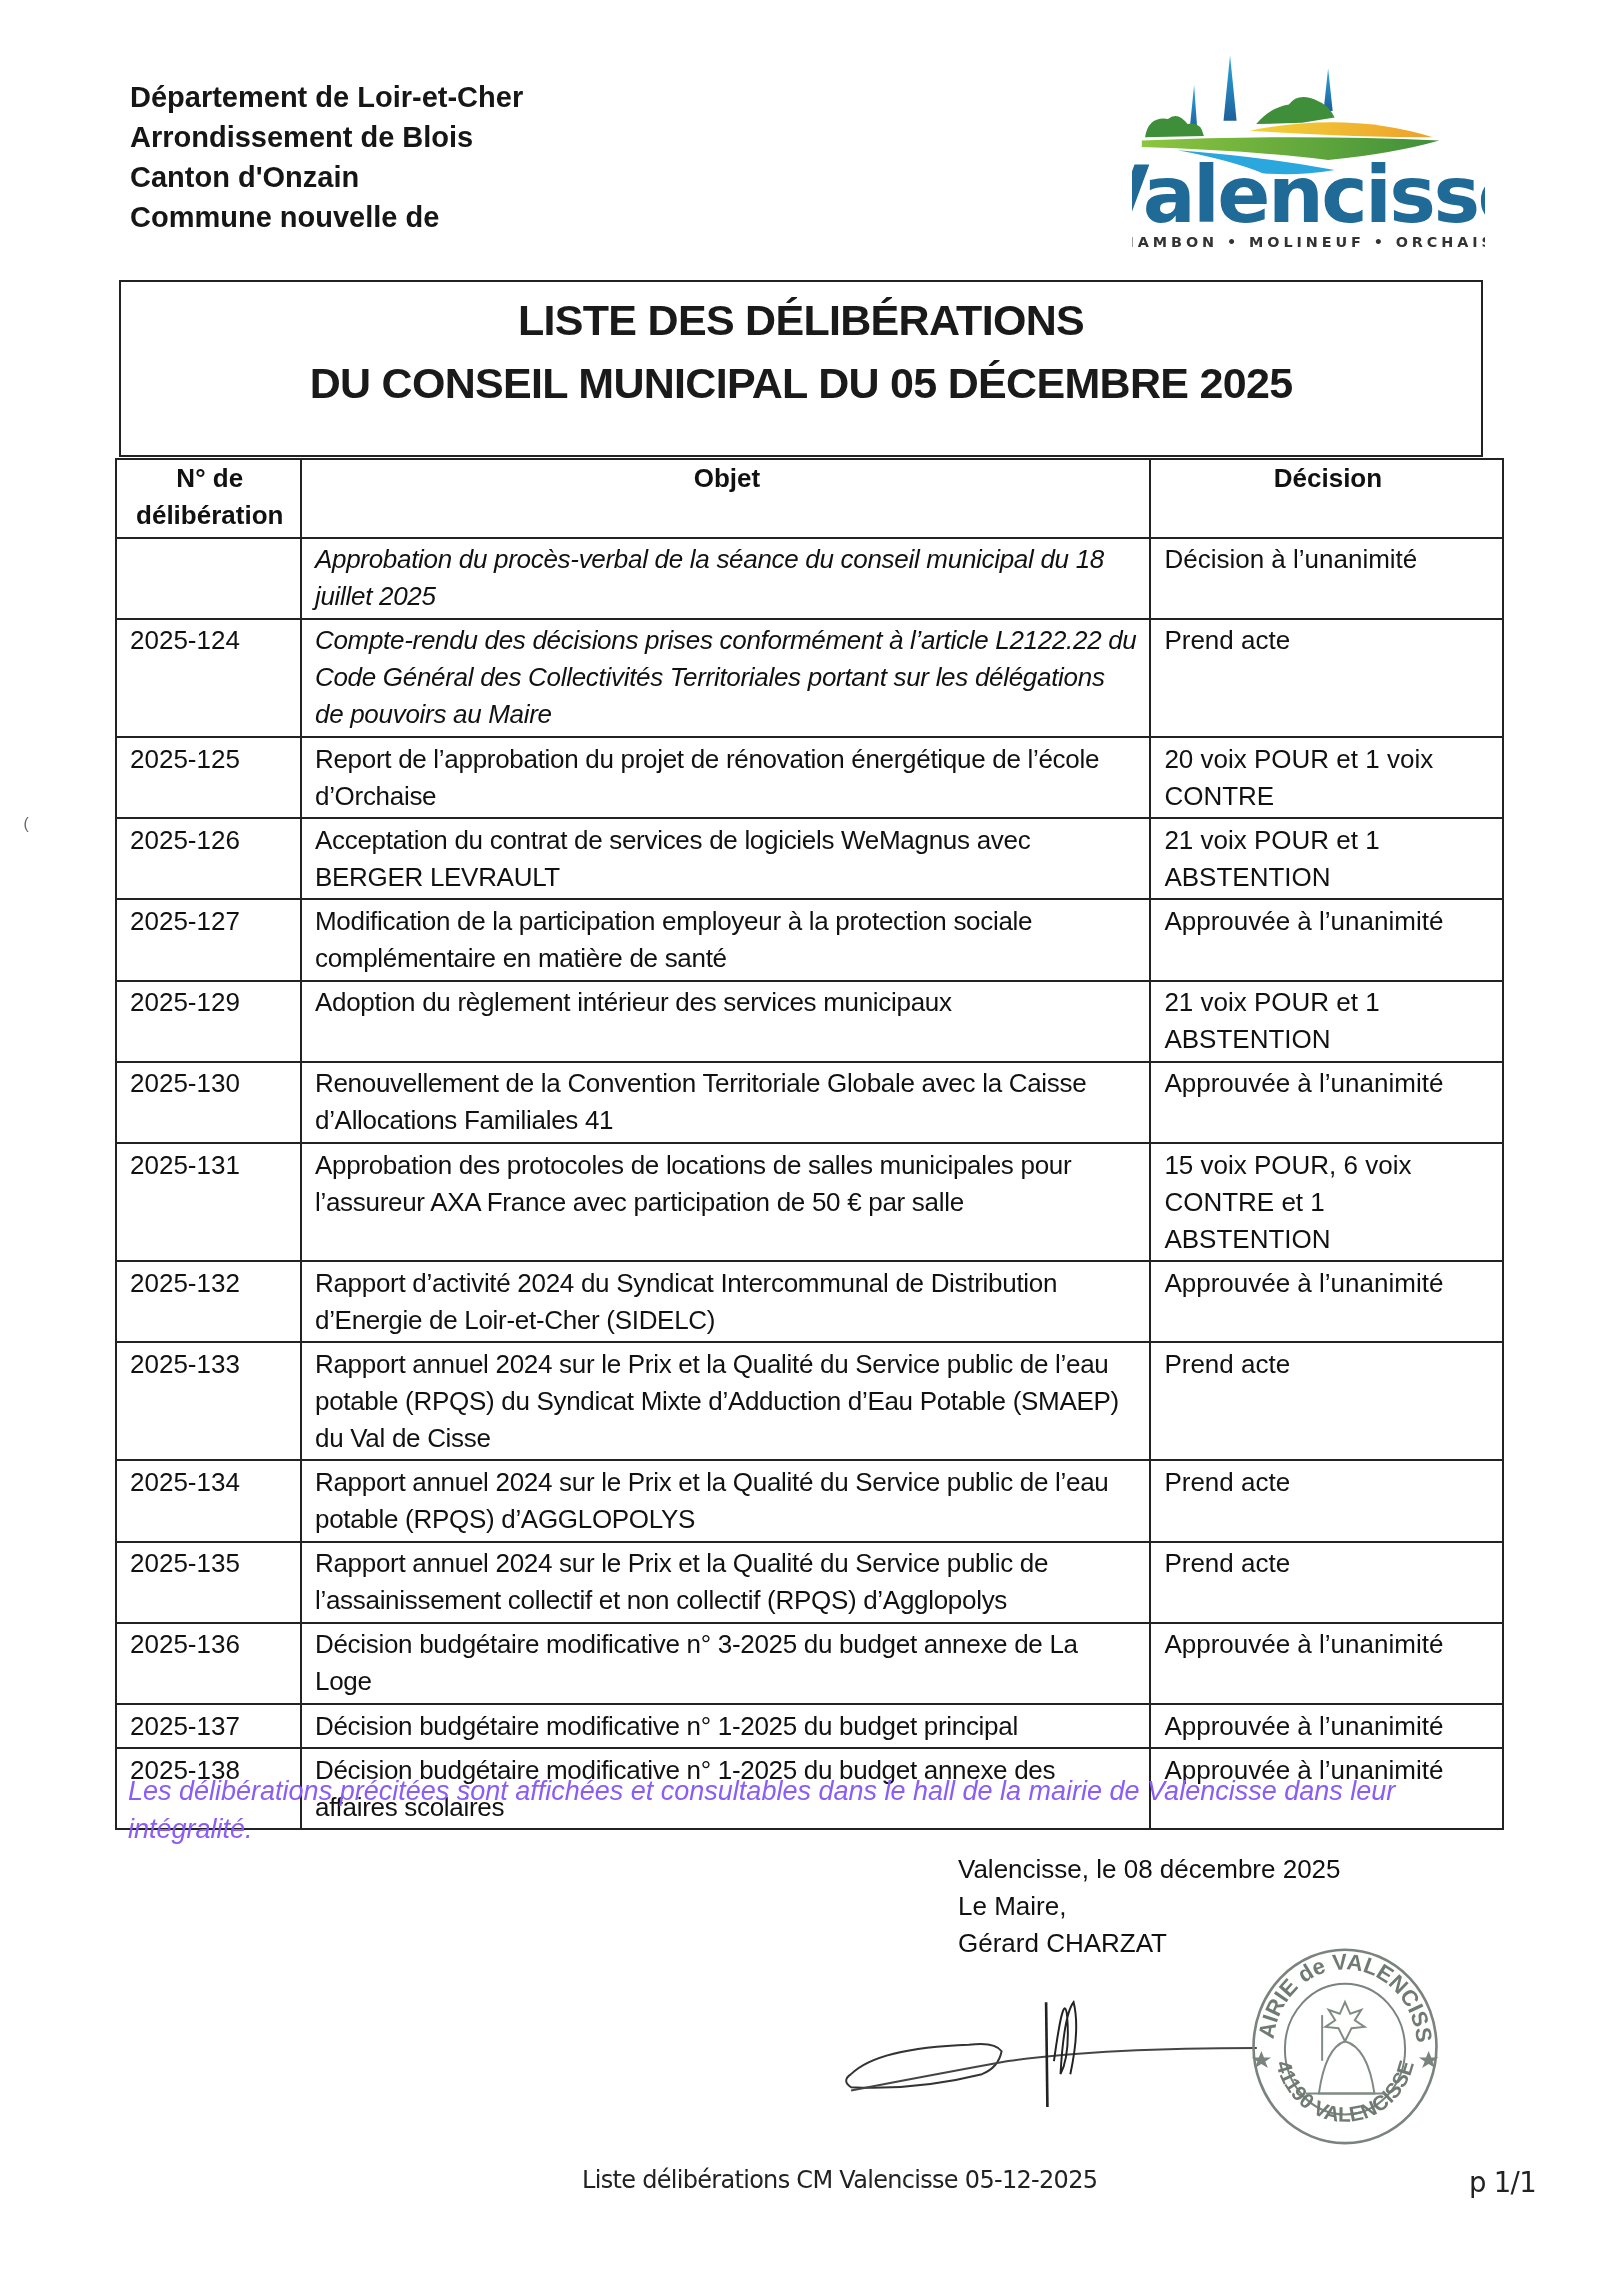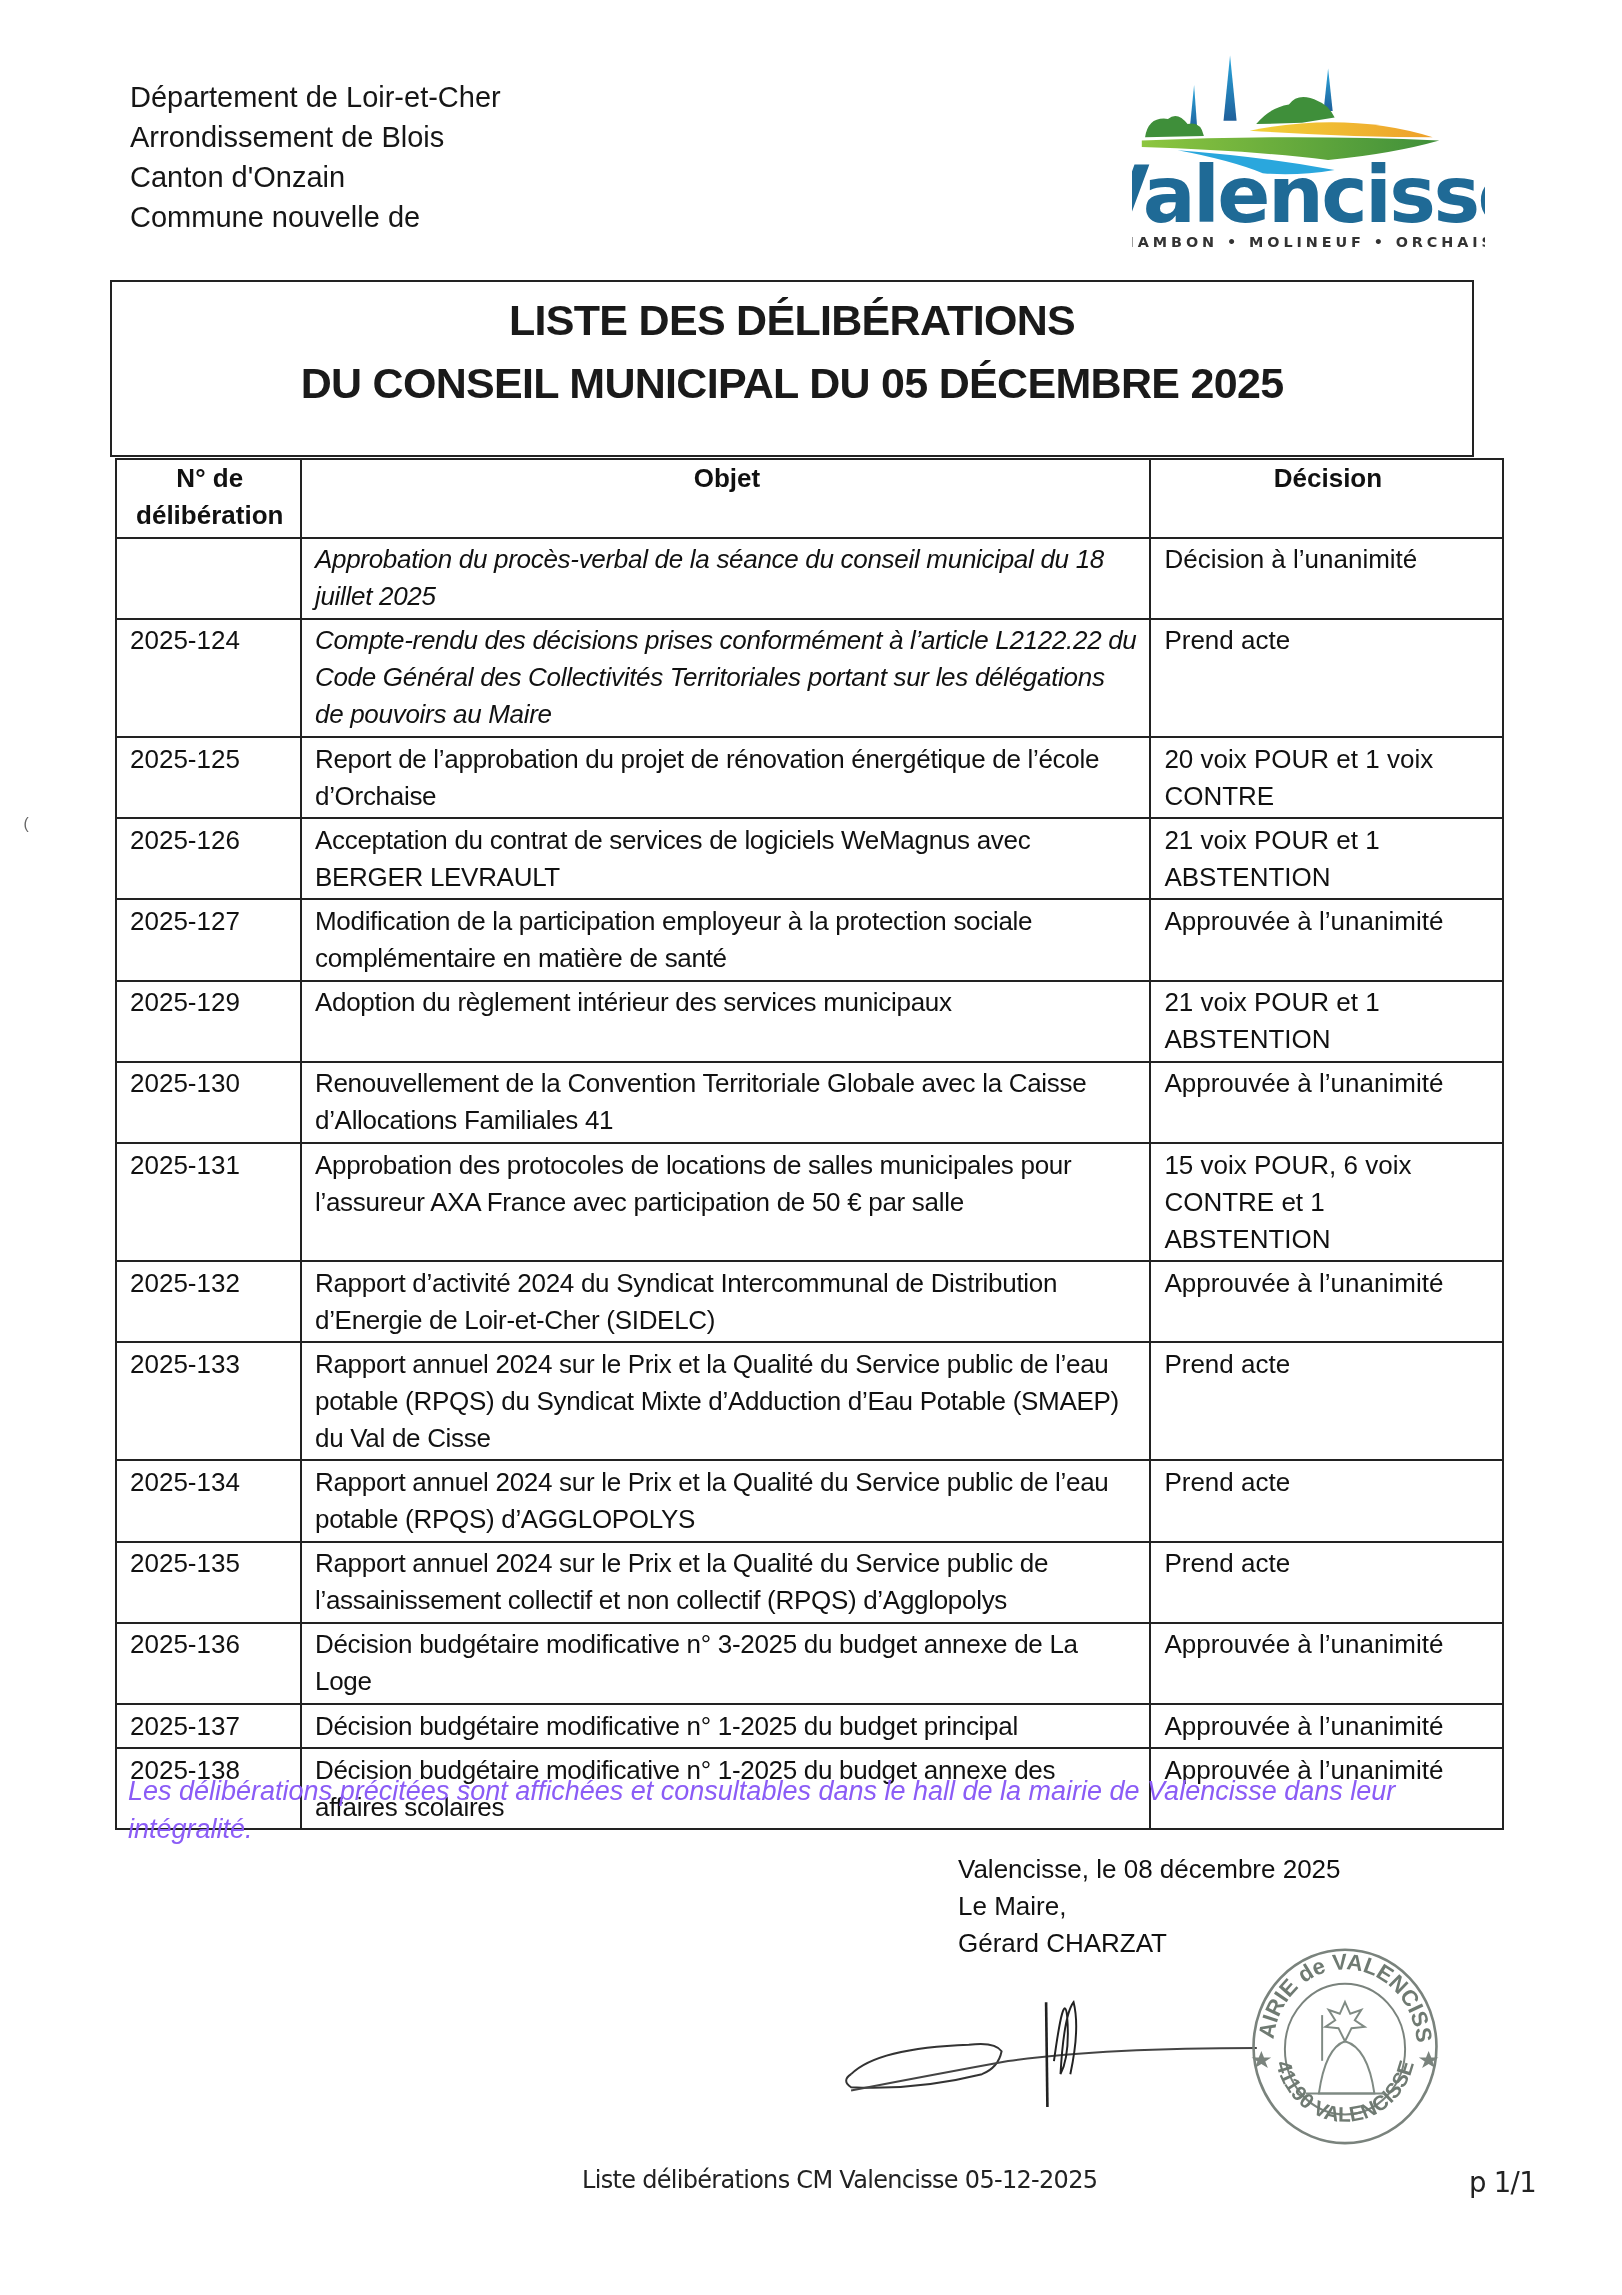--- a/index.html
+++ b/index.html
@@ -4,7 +4,7 @@
 <style>
   html, body { margin: 0; padding: 0; background: #ffffff; }
   body { width: 1623px; height: 2295px; position: relative; overflow: hidden; color: #111; font-family: "Liberation Sans", sans-serif; }
-  .header-left { position: absolute; left: 130px; top: 77px; font-weight: normal; font-size: 29px; line-height: 40px; color: #161616; }
+  .header-left { position: absolute; left: 130px; top: 77px; font-weight: bold; font-size: 29px; line-height: 40px; color: #161616; }
   .header-left div { white-space: nowrap; }
   .logo { position: absolute; left: 1132px; top: 39px; width: 353px; height: 216px; }
   .title-box { position: absolute; left: 110px; top: 280px; width: 1364px; height: 177px; border: 2px solid #222; box-sizing: border-box; text-align: center; }

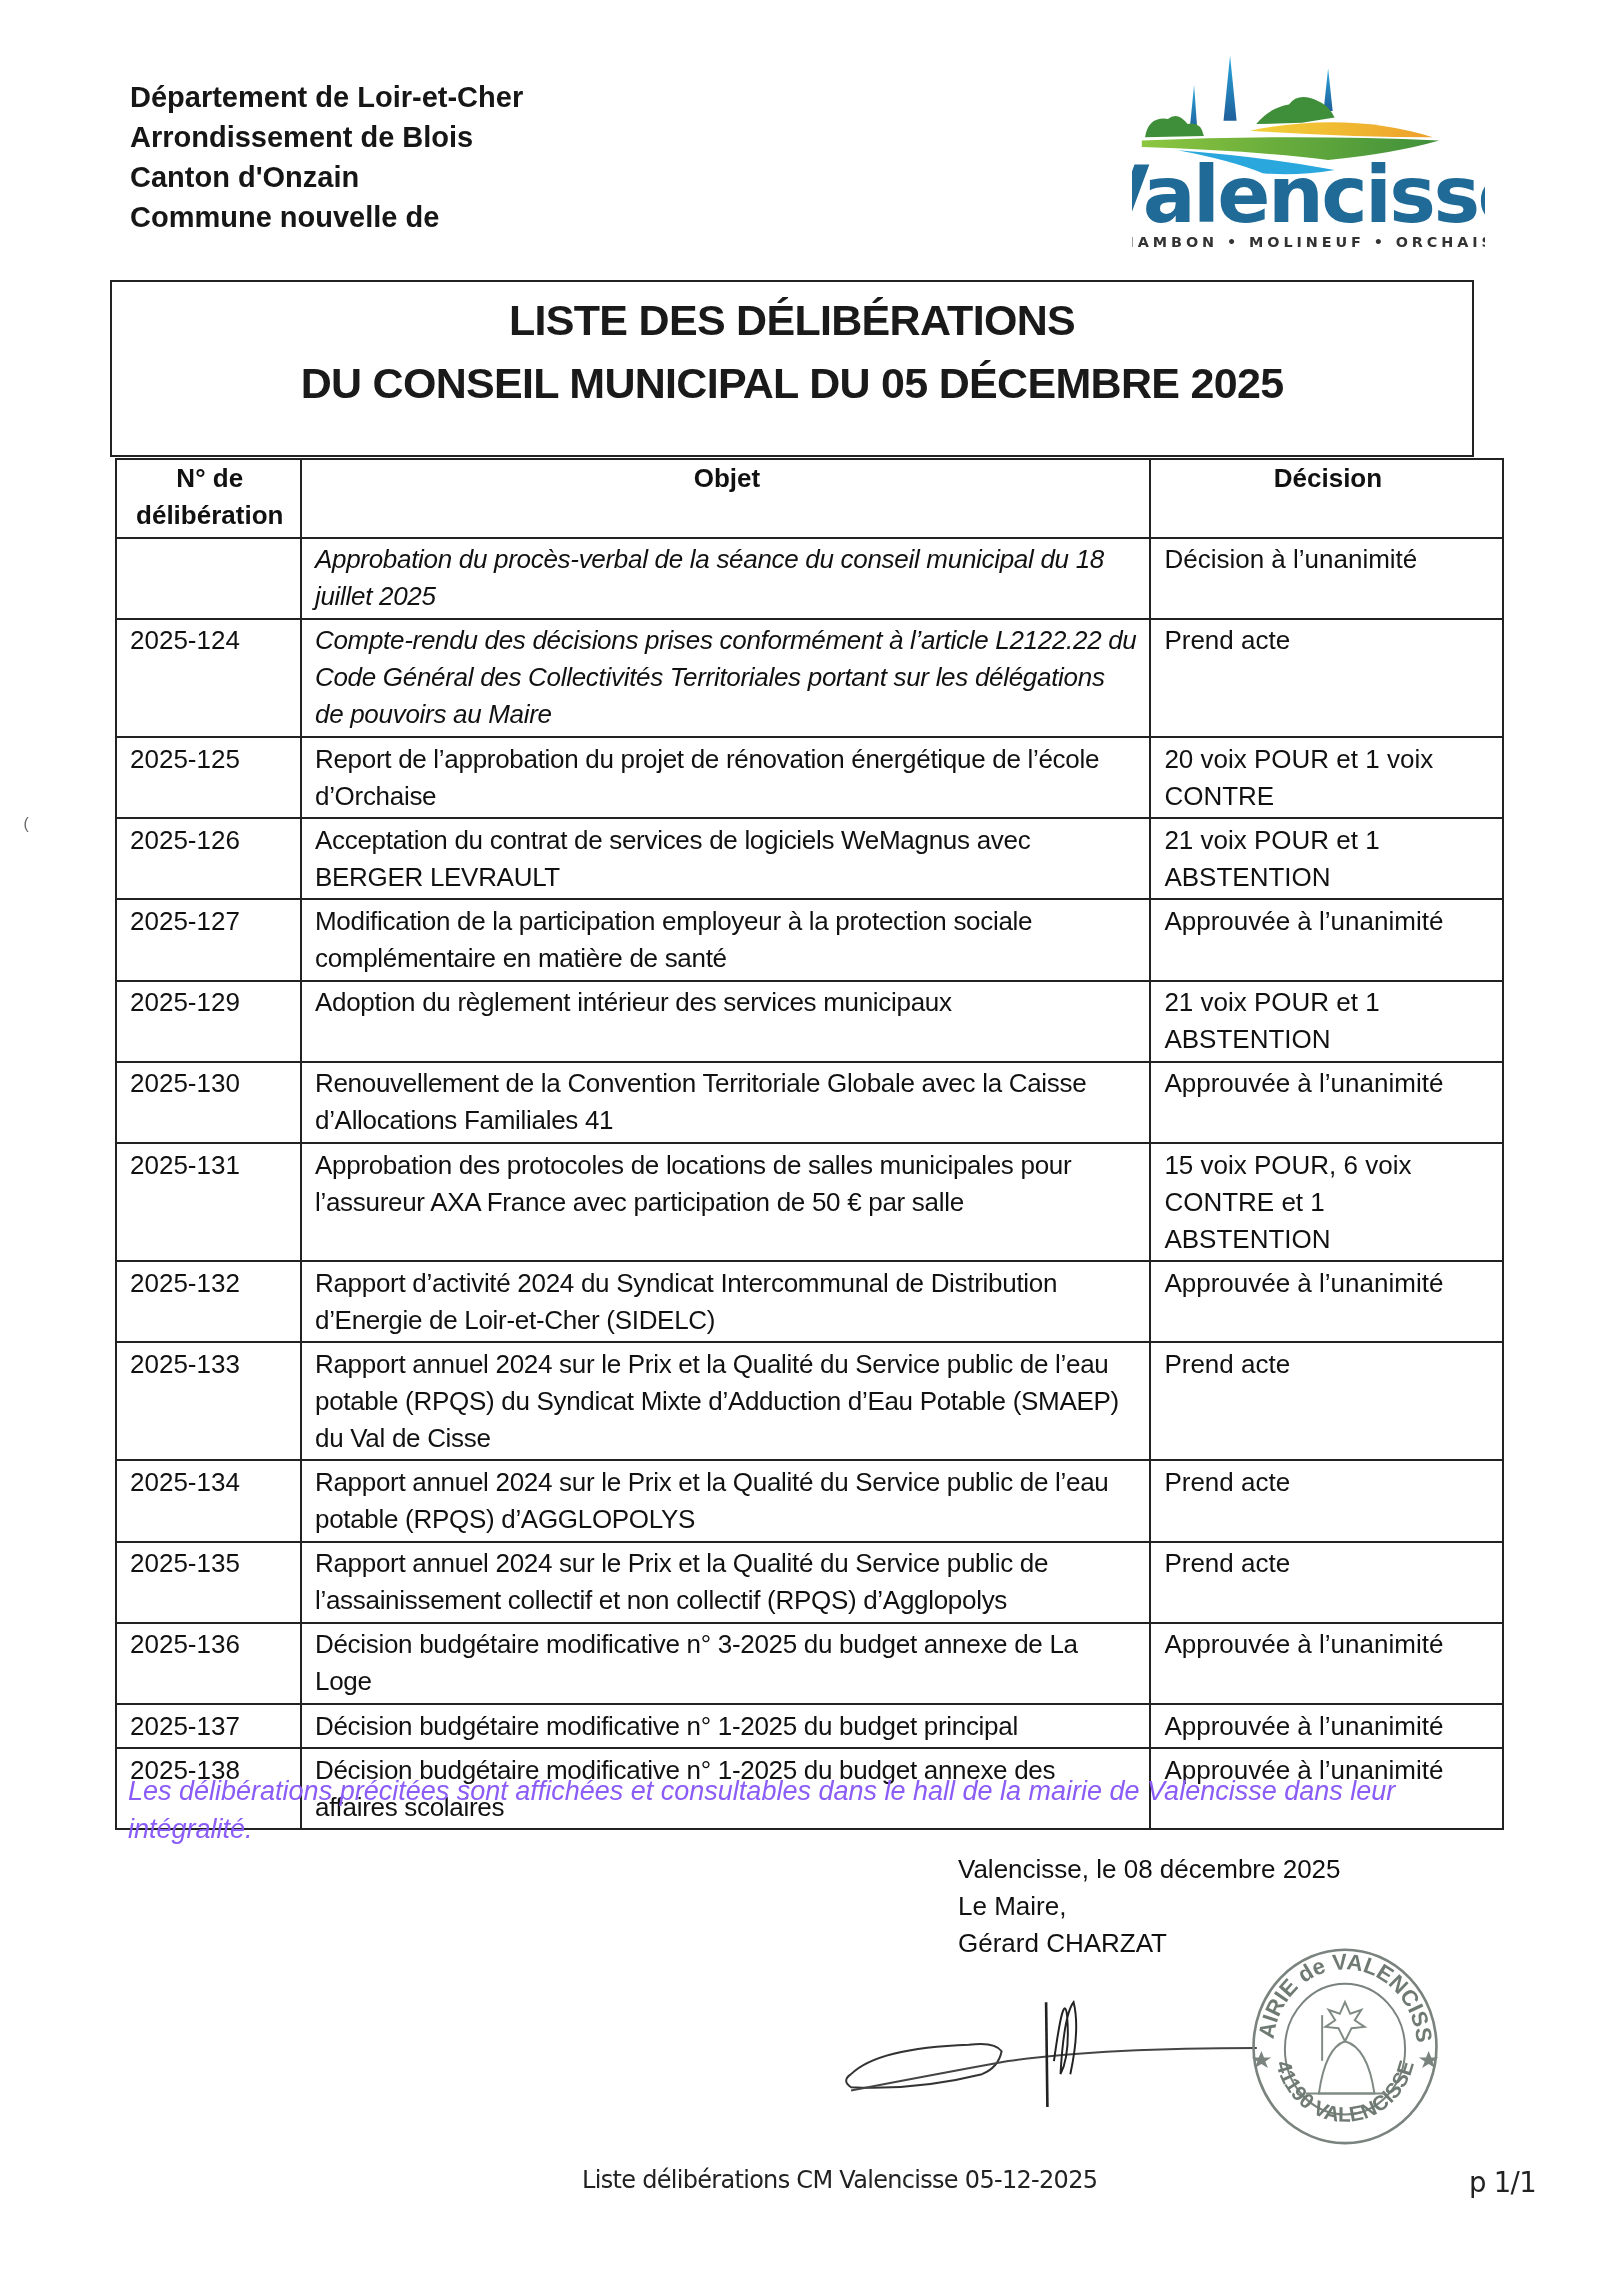--- a/index.html
+++ b/index.html
@@ -7,7 +7,7 @@
   .header-left { position: absolute; left: 130px; top: 77px; font-weight: bold; font-size: 29px; line-height: 40px; color: #161616; }
   .header-left div { white-space: nowrap; }
   .logo { position: absolute; left: 1132px; top: 39px; width: 353px; height: 216px; }
-  .title-box { position: absolute; left: 110px; top: 280px; width: 1364px; height: 177px; border: 2px solid #222; box-sizing: border-box; text-align: center; }
+  .title-box { position: absolute; left: 119px; top: 280px; width: 1364px; height: 177px; border: 2px solid #222; box-sizing: border-box; text-align: center; }
   .title-box div { font-weight: bold; font-size: 43px; letter-spacing: -0.7px; line-height: 63px; color: #1a1a1a; }
   .title-box .t1 { margin-top: 6.5px; }
   table.delib { position: absolute; left: 115px; top: 458px; width: 1389px; border-collapse: collapse; font-size: 26px; line-height: 37px; }

